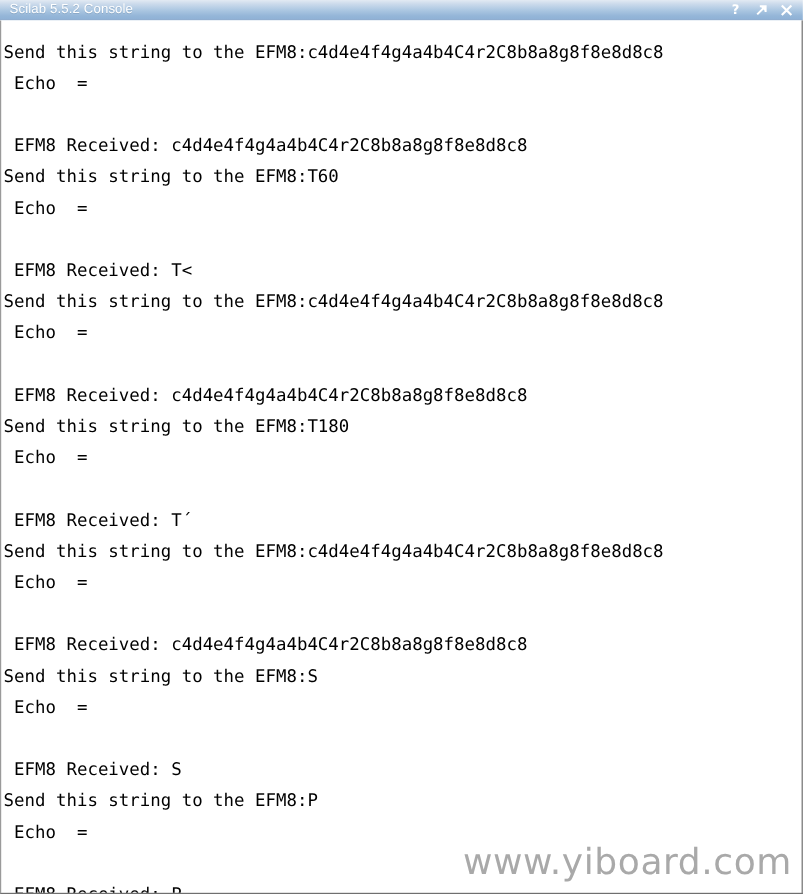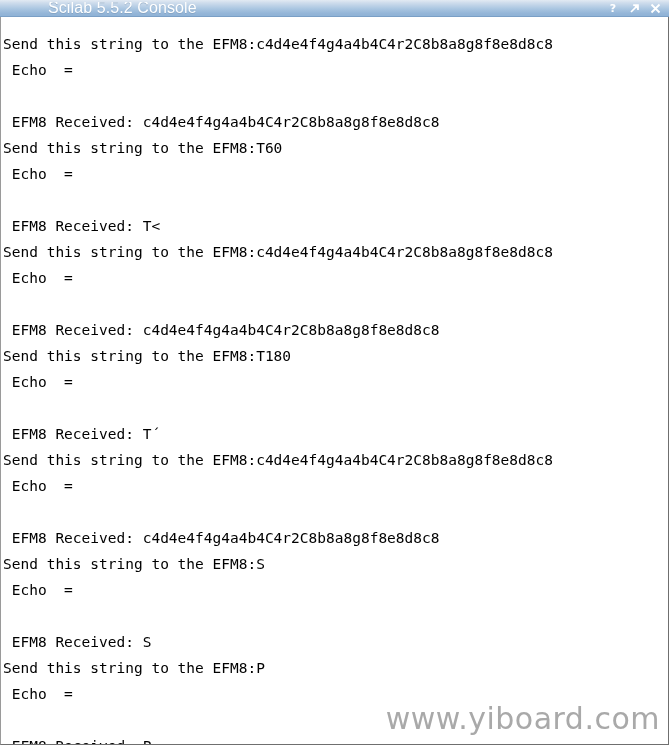--- a/index.html
+++ b/index.html
@@ -45,14 +45,13 @@
   .titlebar-title {
     flex: 1 1 auto;
     color: #ffffff;
-    font-size: 16px;
+    font-size: 11px;
     line-height: 12px;
     font-family: "Liberation Sans", sans-serif;
     letter-spacing: 0.1px;
     white-space: nowrap;
     overflow: hidden;
     text-shadow: 0 1px 0 rgba(120,150,180,0.5);
-    margin-left: 40px;
   }
   .titlebar-buttons {
     flex: 0 0 auto;

